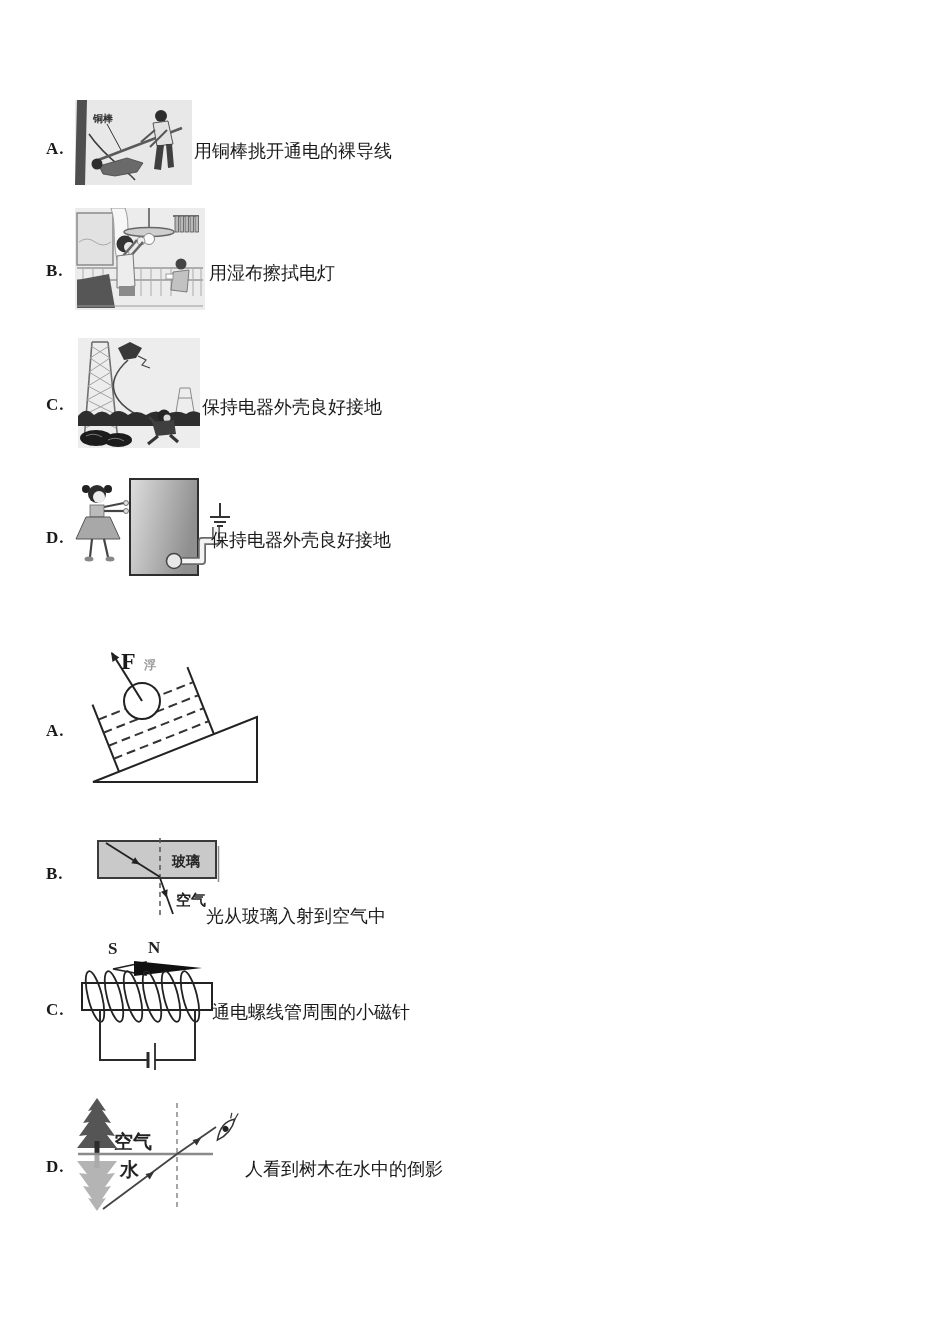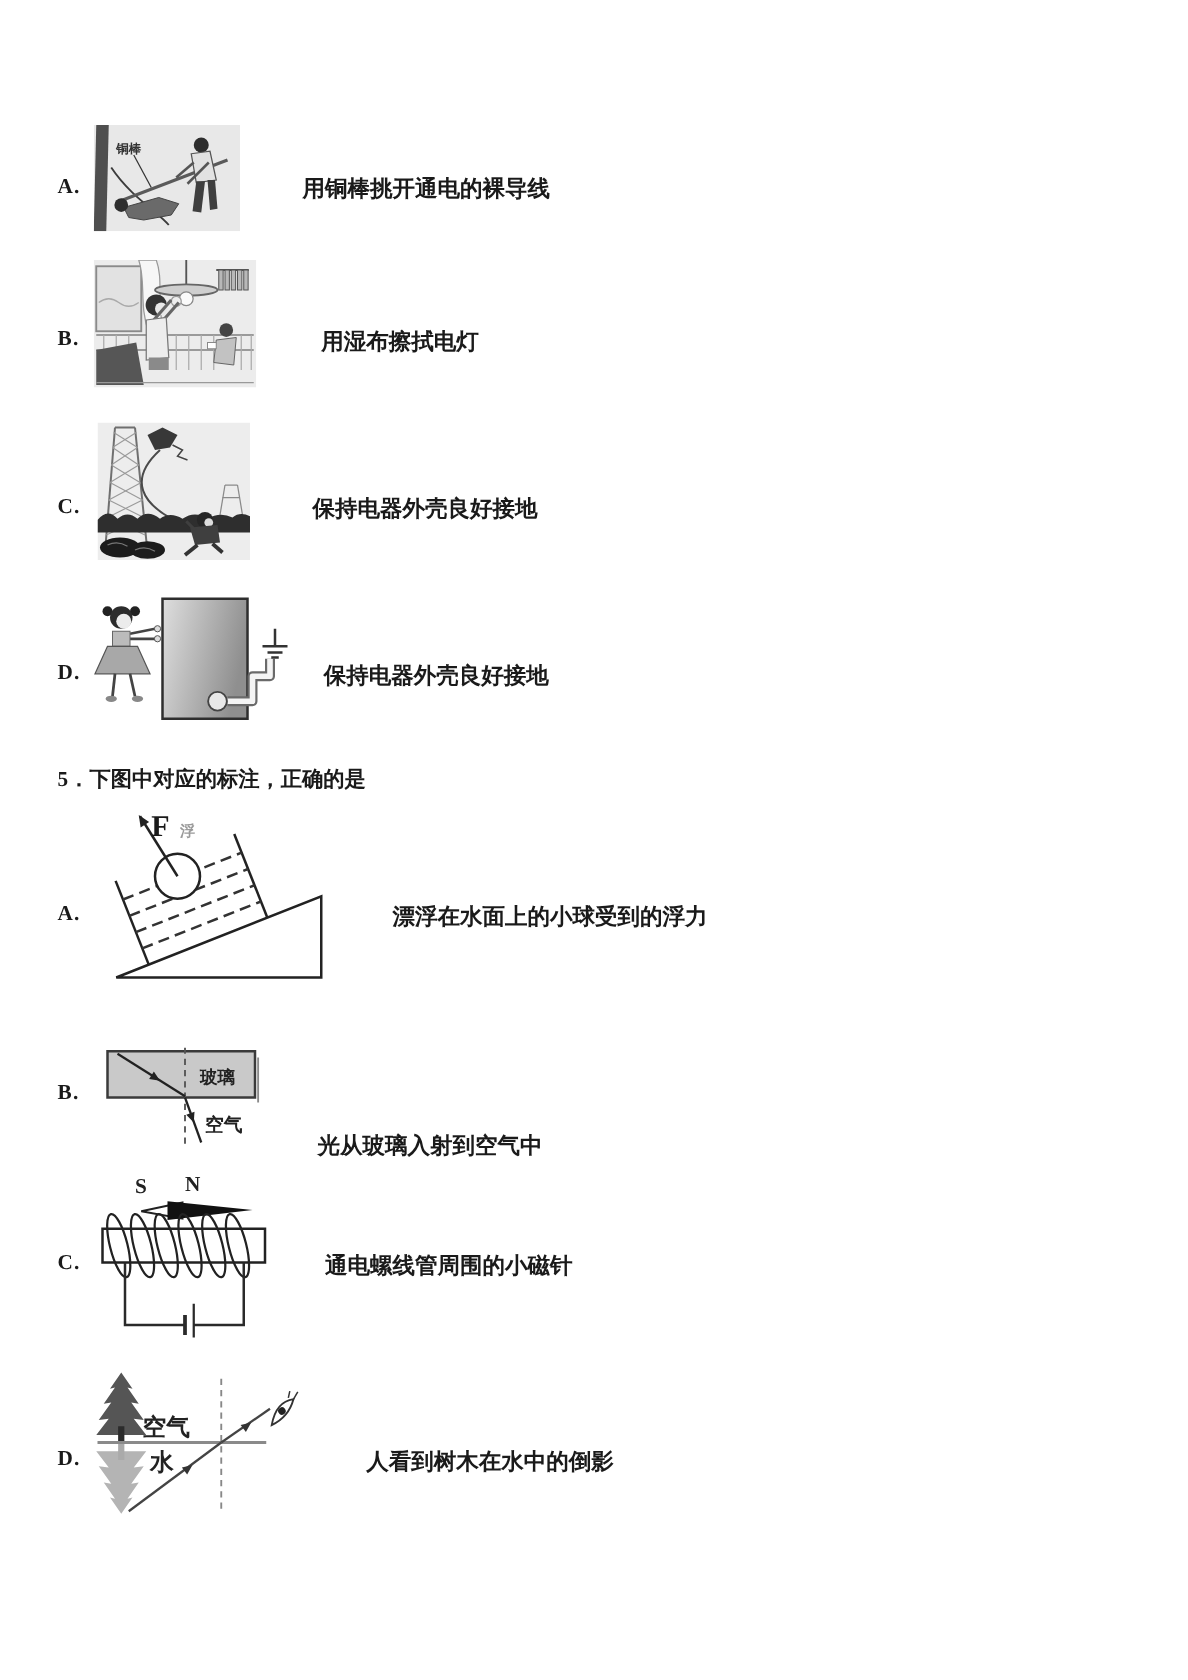--- a/index.html
+++ b/index.html
@@ -6,7 +6,7 @@
   .page{position:relative;width:950px;height:1344px;background:#ffffff;overflow:hidden;
         font-family:"Liberation Serif","DejaVu Serif",serif;color:#1a1a1a;}
   .opt-label{position:absolute;font-size:17px;font-weight:bold;letter-spacing:1px;}
-  .caption{position:absolute;font-size:18px;font-weight:bold;white-space:nowrap;margin-left:48px;}
+  .caption{position:absolute;font-size:18px;font-weight:normal;white-space:nowrap;}
   .stem{position:absolute;font-size:17px;font-weight:bold;white-space:nowrap;}
   .illus{position:absolute;line-height:0;text-align:right;}
   svg text{font-family:"Liberation Serif","DejaVu Serif",serif;}

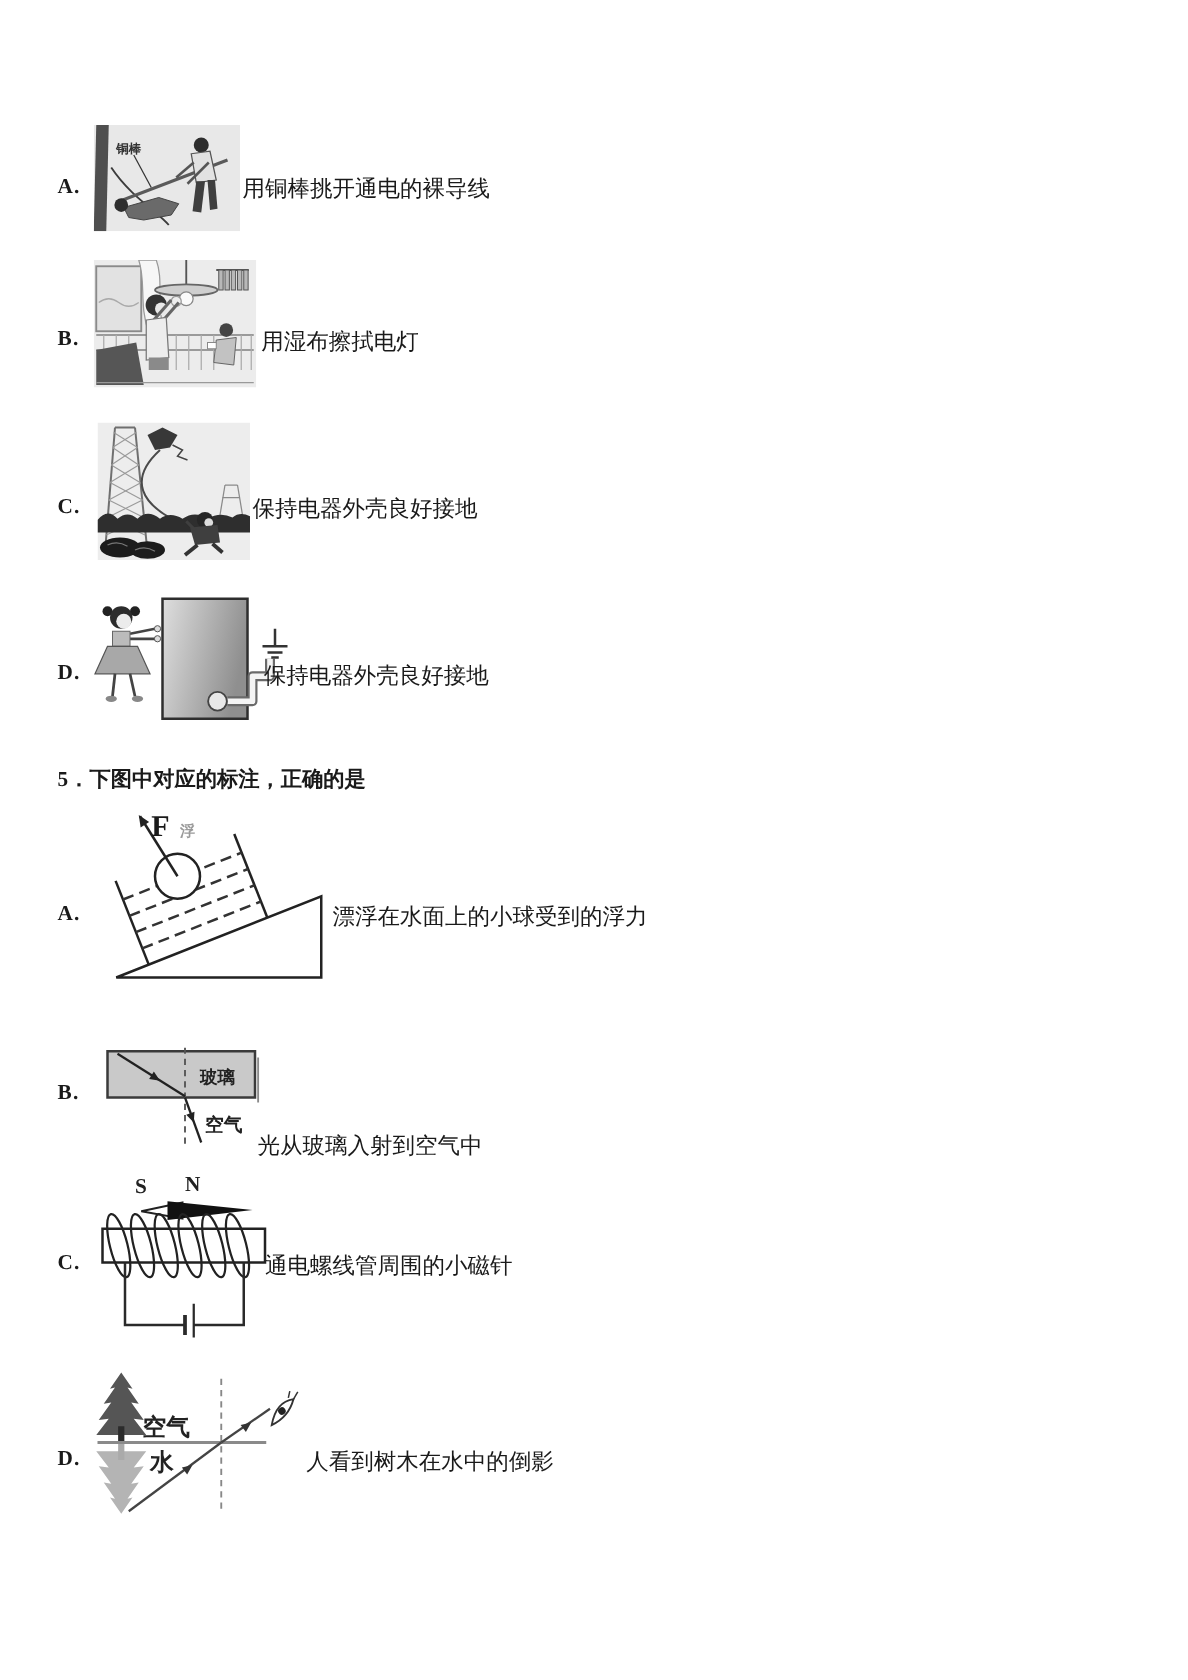--- a/index.html
+++ b/index.html
@@ -165,7 +165,6 @@
   </div>
   <div class="caption" style="left:211px;top:528px">保持电器外壳良好接地</div>
 
-  <div class="stem" style="left:46px;top:612px"><span>5．</span><span>下图中对应的标注，正确的是</span></div>
 
   <div class="opt-label" style="left:46px;top:721px">A.</div>
   <div class="illus" style="left:85px;top:643px">

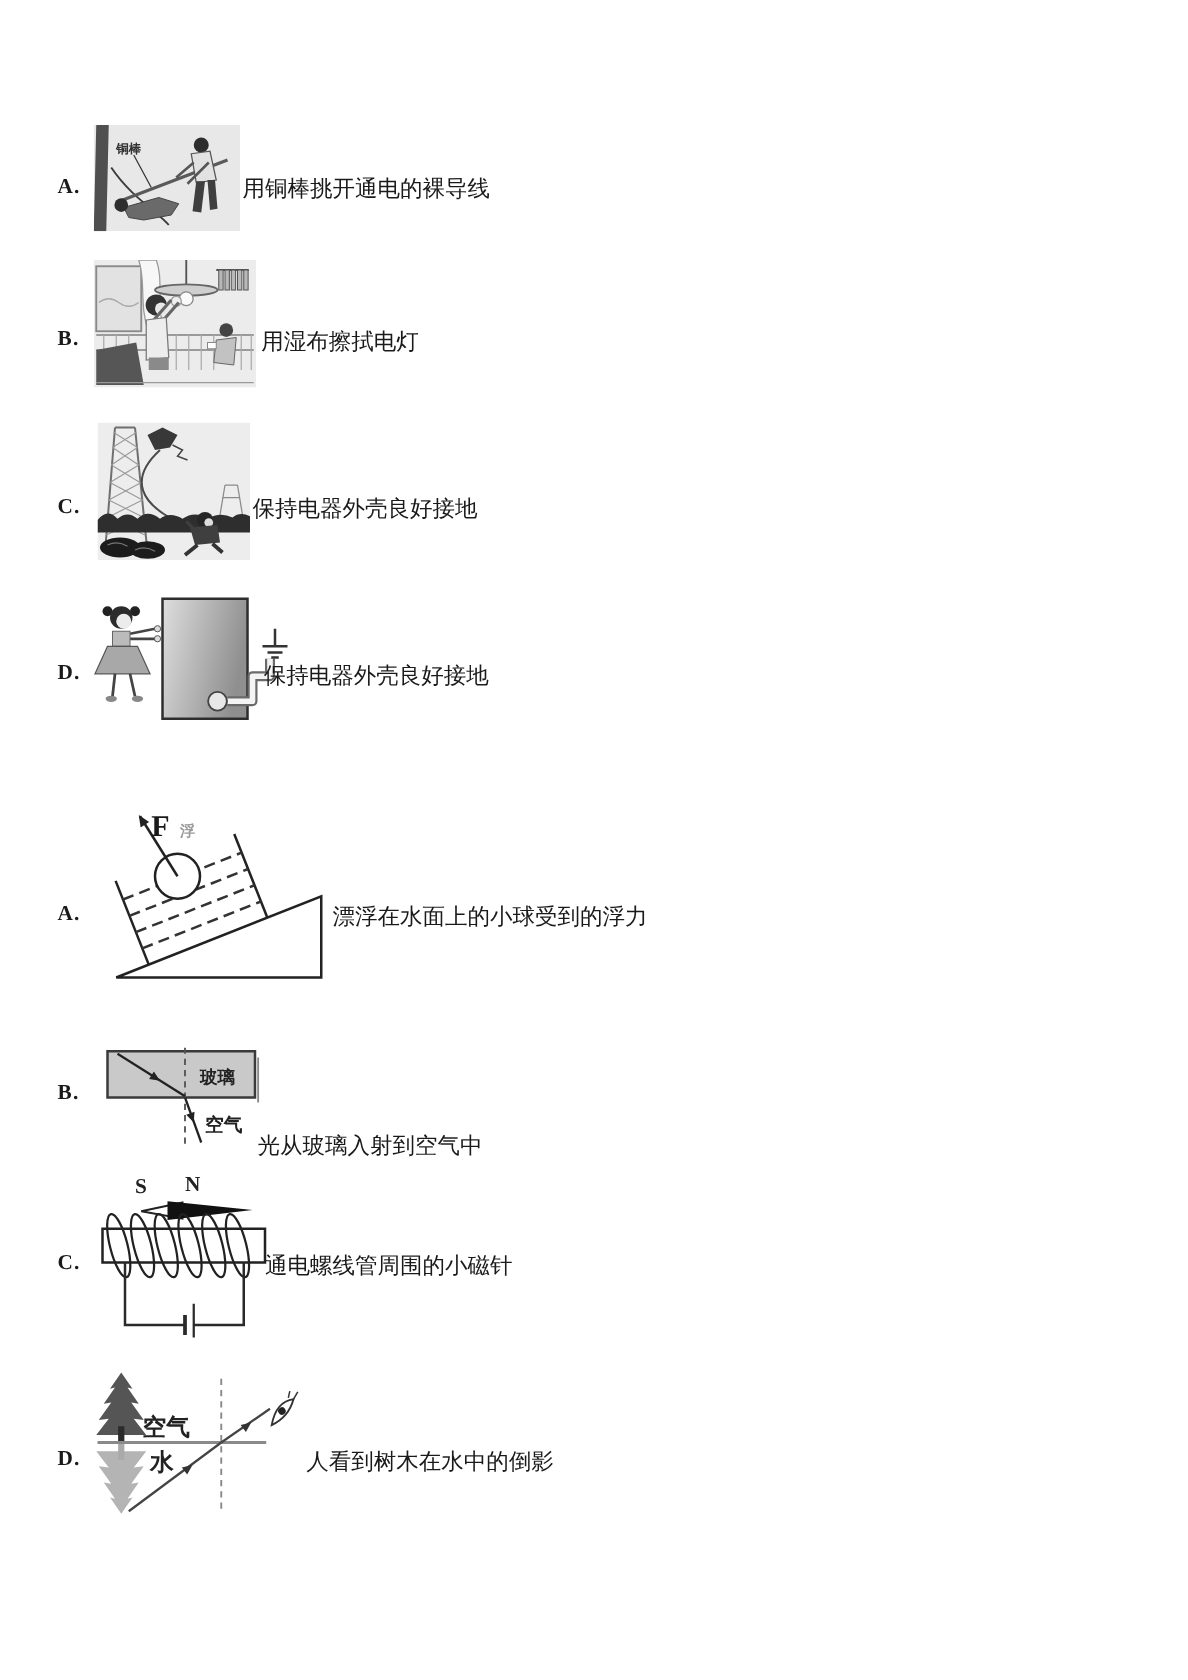--- a/index.html
+++ b/index.html
@@ -185,7 +185,6 @@
       <text x="59" y="26" font-size="12" font-weight="bold" fill="#9a9a9a">浮</text>
     </svg>
   </div>
-  <div class="caption" style="left:266px;top:721px">漂浮在水面上的小球受到的浮力</div>
 
   <div class="opt-label" style="left:46px;top:864px">B.</div>
   <div class="illus" style="left:84px;top:838px">

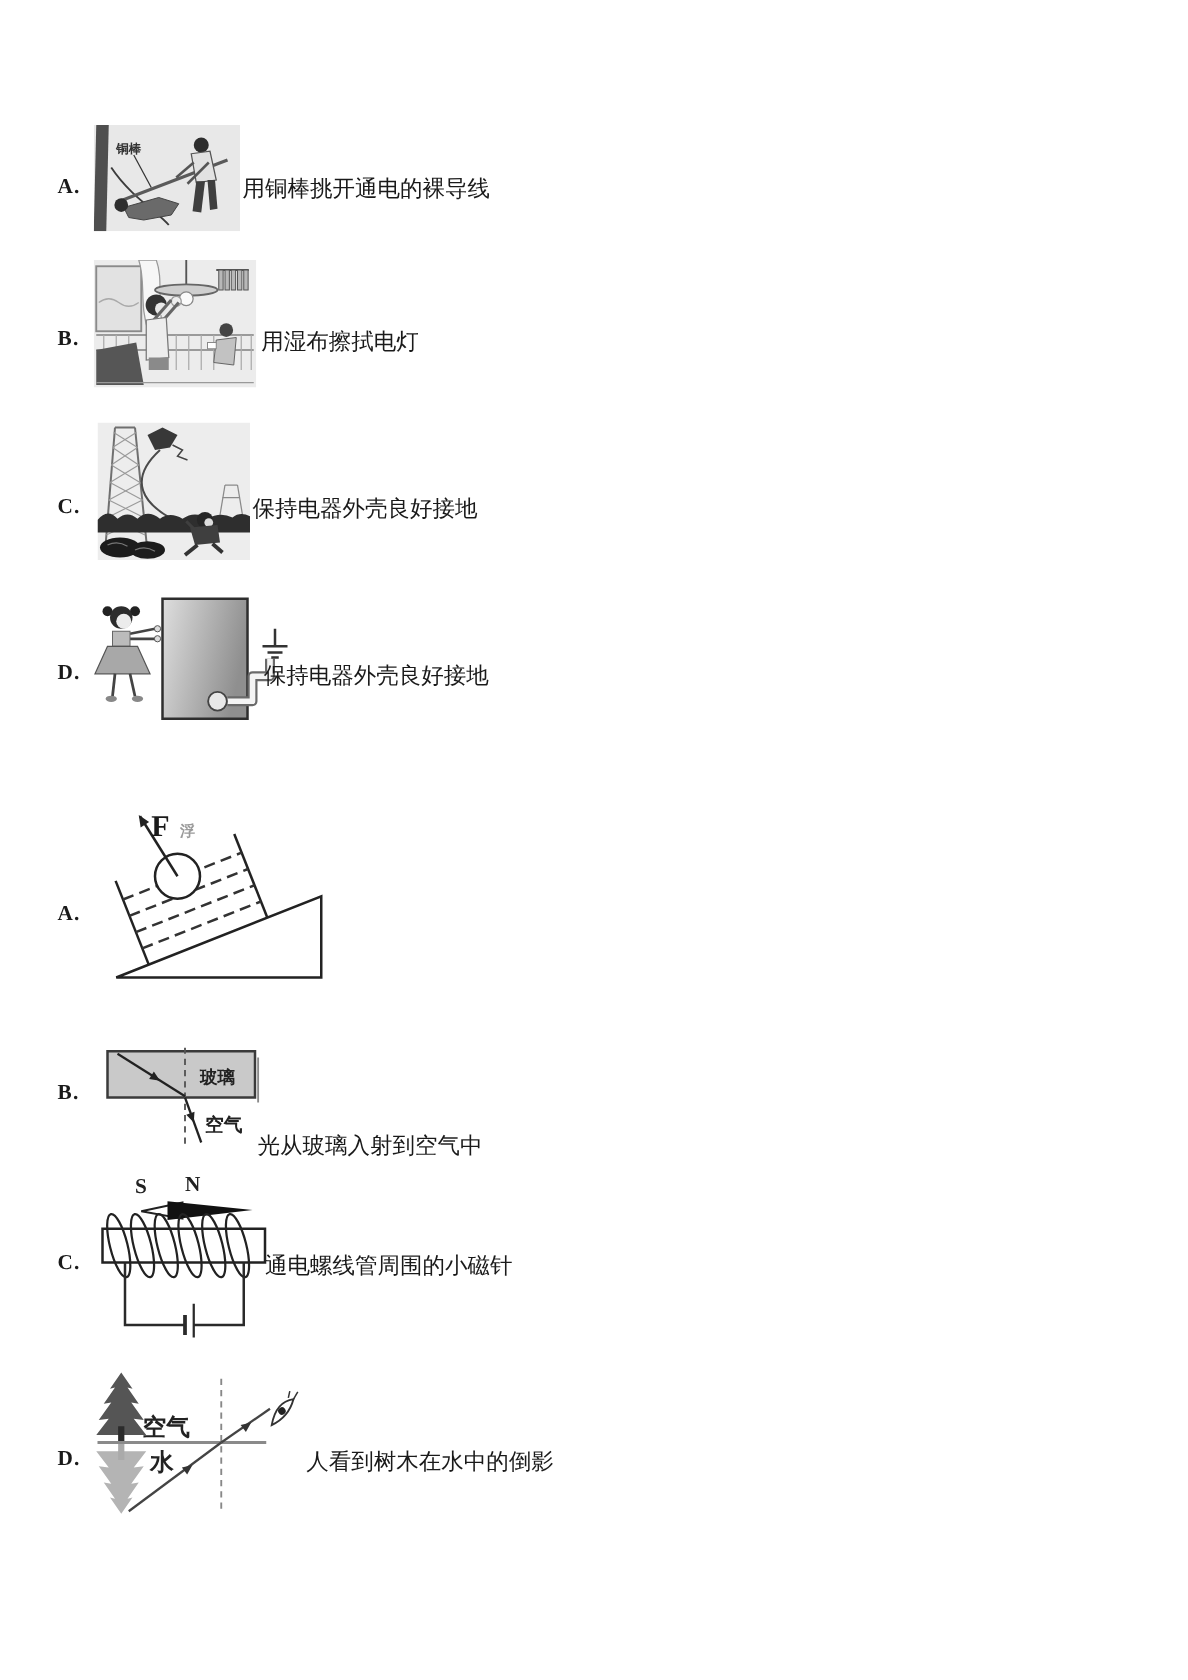--- a/index.html
+++ b/index.html
@@ -187,7 +187,7 @@
   </div>
 
   <div class="opt-label" style="left:46px;top:864px">B.</div>
-  <div class="illus" style="left:84px;top:838px">
+  <div class="illus" style="left:96px;top:838px">
     <svg width="125" height="80" viewBox="0 0 125 80">
       <rect x="2" y="3" width="118" height="37" fill="#c9c9c9" stroke="#3a3a3a" stroke-width="2"></rect>
       <line x1="122.5" y1="8" x2="122.5" y2="44" stroke="#8a8a8a" stroke-width="1.5"></line>

